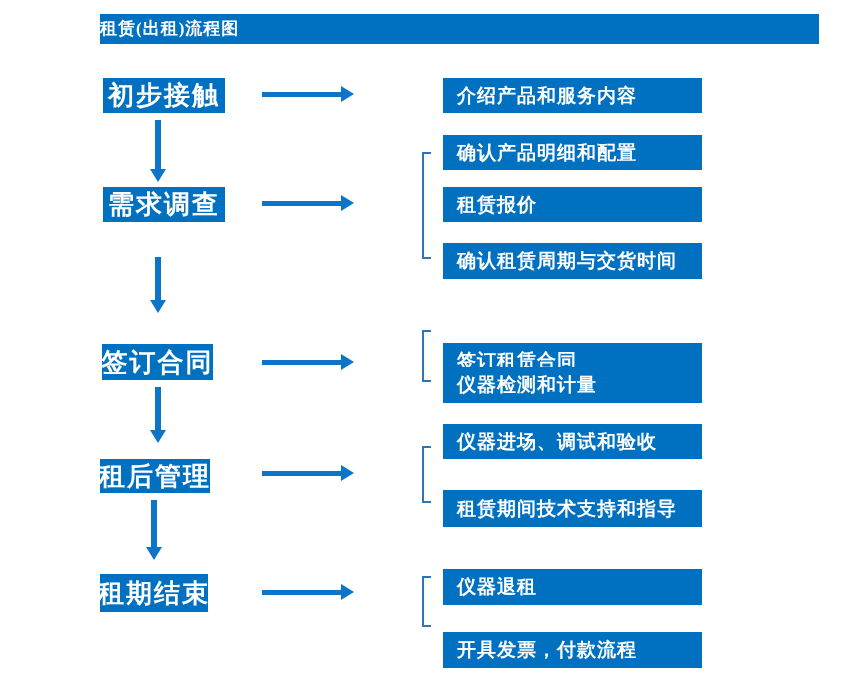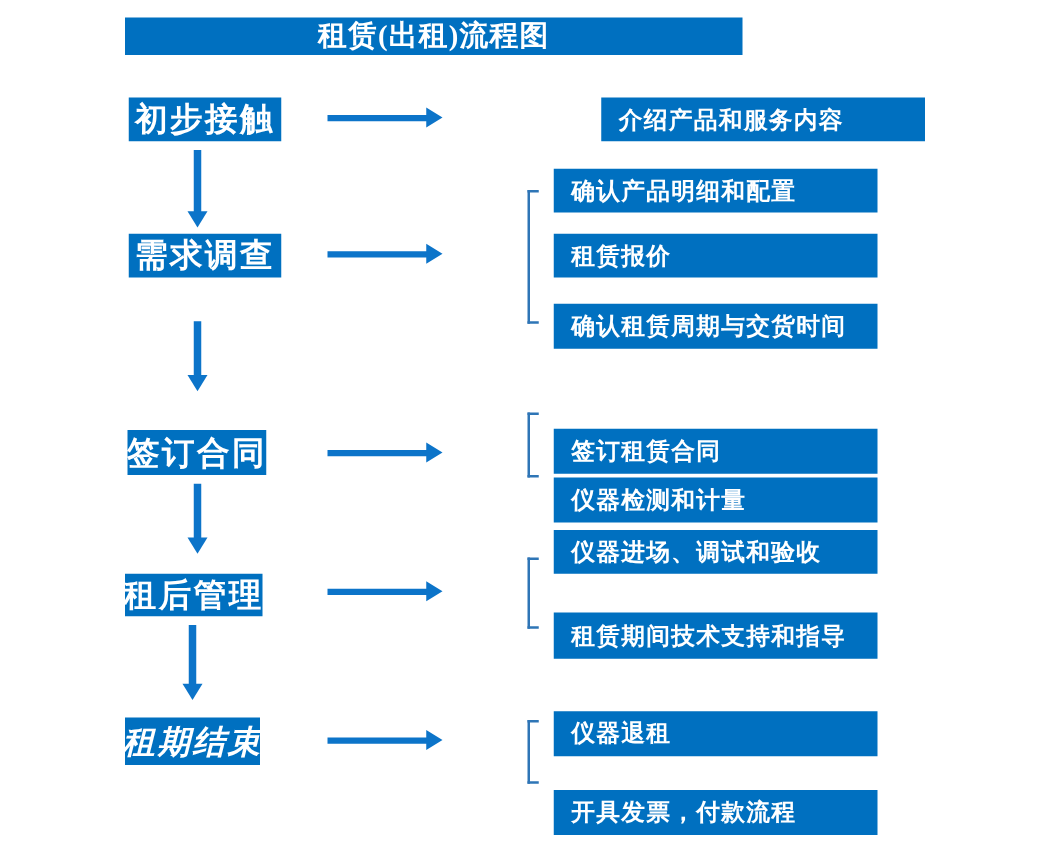--- a/index.html
+++ b/index.html
@@ -14,9 +14,9 @@
     font-family:"Liberation Serif","DejaVu Serif",serif;
   }
   .titlebar{
-    position:absolute;left:100px;top:14px;width:494px;height:30px;
+    position:absolute;left:100px;top:14px;width:719px;height:30px;
     background:var(--box-blue);color:var(--text-white);
-    font-size:23px;font-weight:bold;text-align:center;line-height:30px;
+    font-size:17px;font-weight:bold;line-height:30px;
     letter-spacing:1px;
   }
   .lbox{

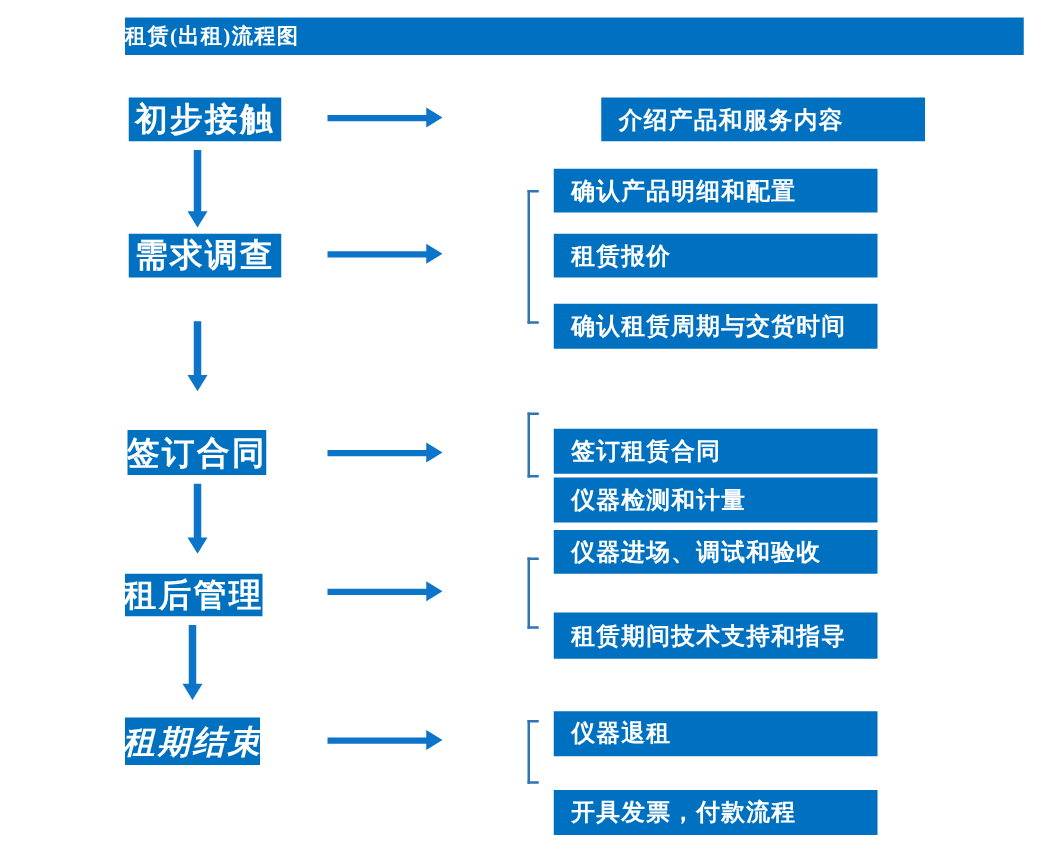--- a/index.html
+++ b/index.html
@@ -65,7 +65,7 @@
   #lbox-3{left:100px;top:459px;width:110px;height:34px;}
   #lbox-4{left:100px;top:574px;width:108px;height:38px;font-style:italic;}
 
-  #rbox-0{top:78px;height:35px;margin-left:38px;}
+  #rbox-0{top:78px;height:35px;}
   #rbox-1{top:135px;height:35px;}
   #rbox-2{top:187px;height:35px;}
   #rbox-3{top:243px;height:36px;}

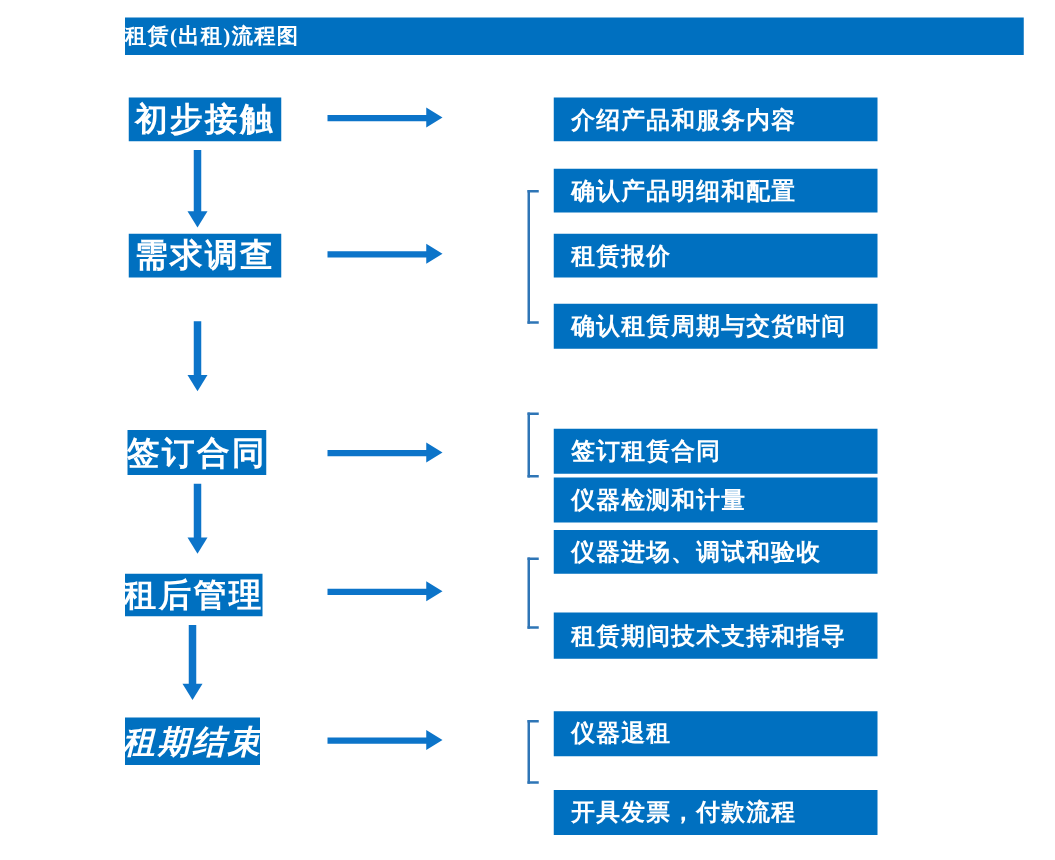--- a/index.html
+++ b/index.html
@@ -70,7 +70,7 @@
   #rbox-2{top:187px;height:35px;}
   #rbox-3{top:243px;height:36px;}
   #rbox-4{top:311px;height:36px;margin-top:32px;}
-  #rbox-5{top:382px;height:36px;}
+  #rbox-5{top:367px;height:36px;}
   #rbox-6{top:424px;height:35px;}
   #rbox-7{top:490px;height:37px;}
   #rbox-8{top:557px;height:36px;margin-top:12px;}

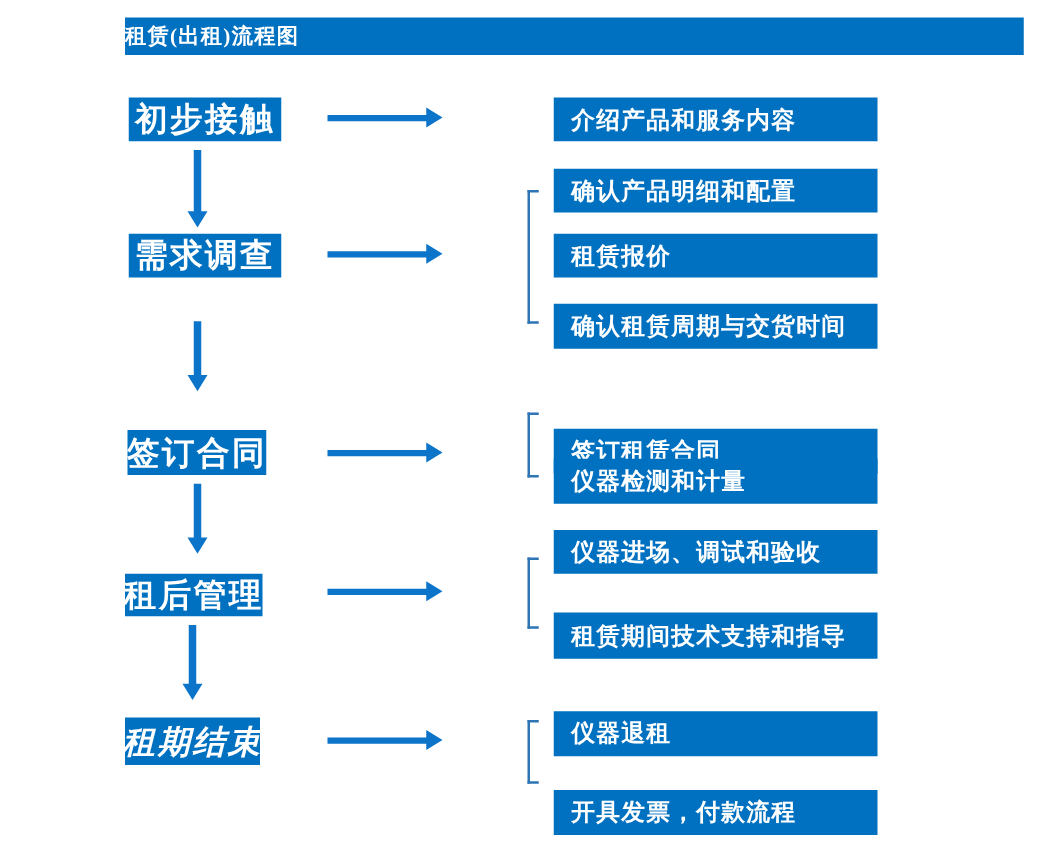--- a/index.html
+++ b/index.html
@@ -63,7 +63,7 @@
   #lbox-1{left:103px;top:187px;width:122px;height:35px;text-align:center;}
   #lbox-2{left:102px;top:344px;width:111px;height:36px;}
   #lbox-3{left:100px;top:459px;width:110px;height:34px;}
-  #lbox-4{left:100px;top:574px;width:108px;height:38px;font-style:italic;}
+  #lbox-4{left:100px;top:574px;width:108px;height:38px;}
 
   #rbox-0{top:78px;height:35px;}
   #rbox-1{top:135px;height:35px;}

